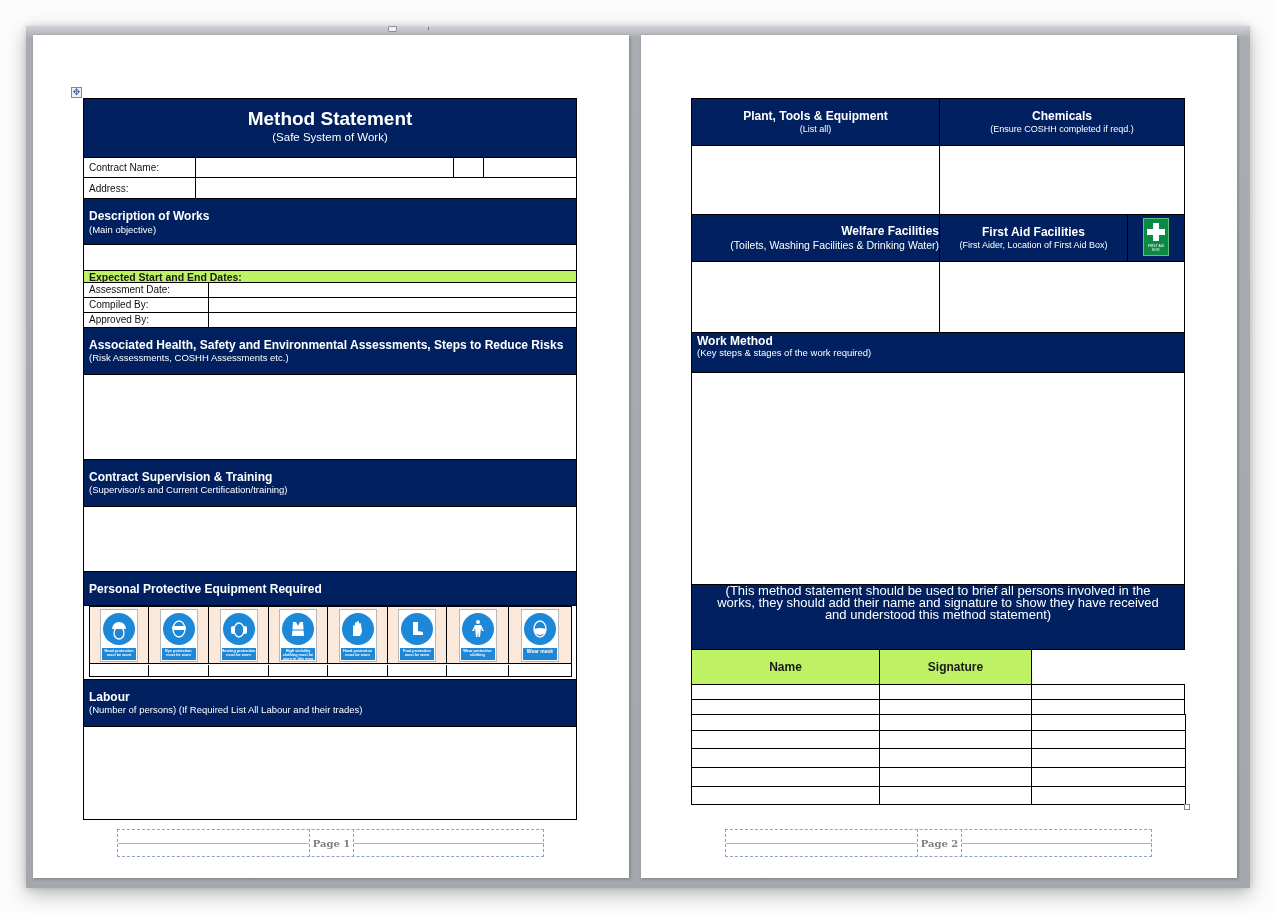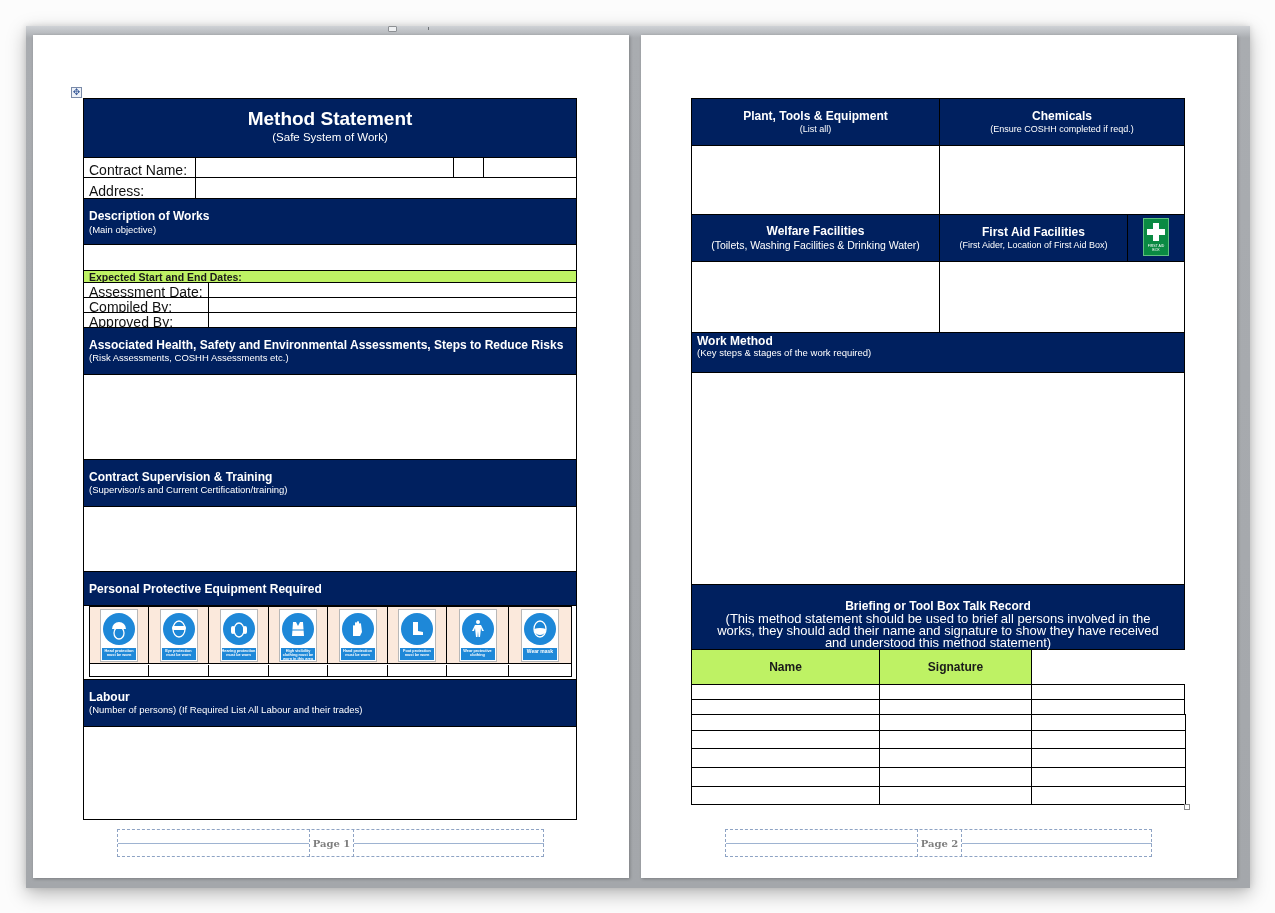--- a/index.html
+++ b/index.html
@@ -20,7 +20,7 @@
   .orange { background: #bef264; }
   .cell { position: absolute; border: 1px solid #000; background: #fff; }
   .navy-cell { position: absolute; border: 1px solid #000; background: #00205f; color: #fff; }
-  .lbl { font-size: 14px; color: #111; position: absolute; left: 5px; }
+  .lbl { font-size: 10px; color: #111; position: absolute; left: 5px; }
   .h-bold { font-weight: bold; font-size: 12px; }
   .h-sub { font-size: 9.5px; }
   .center { text-align: center; }

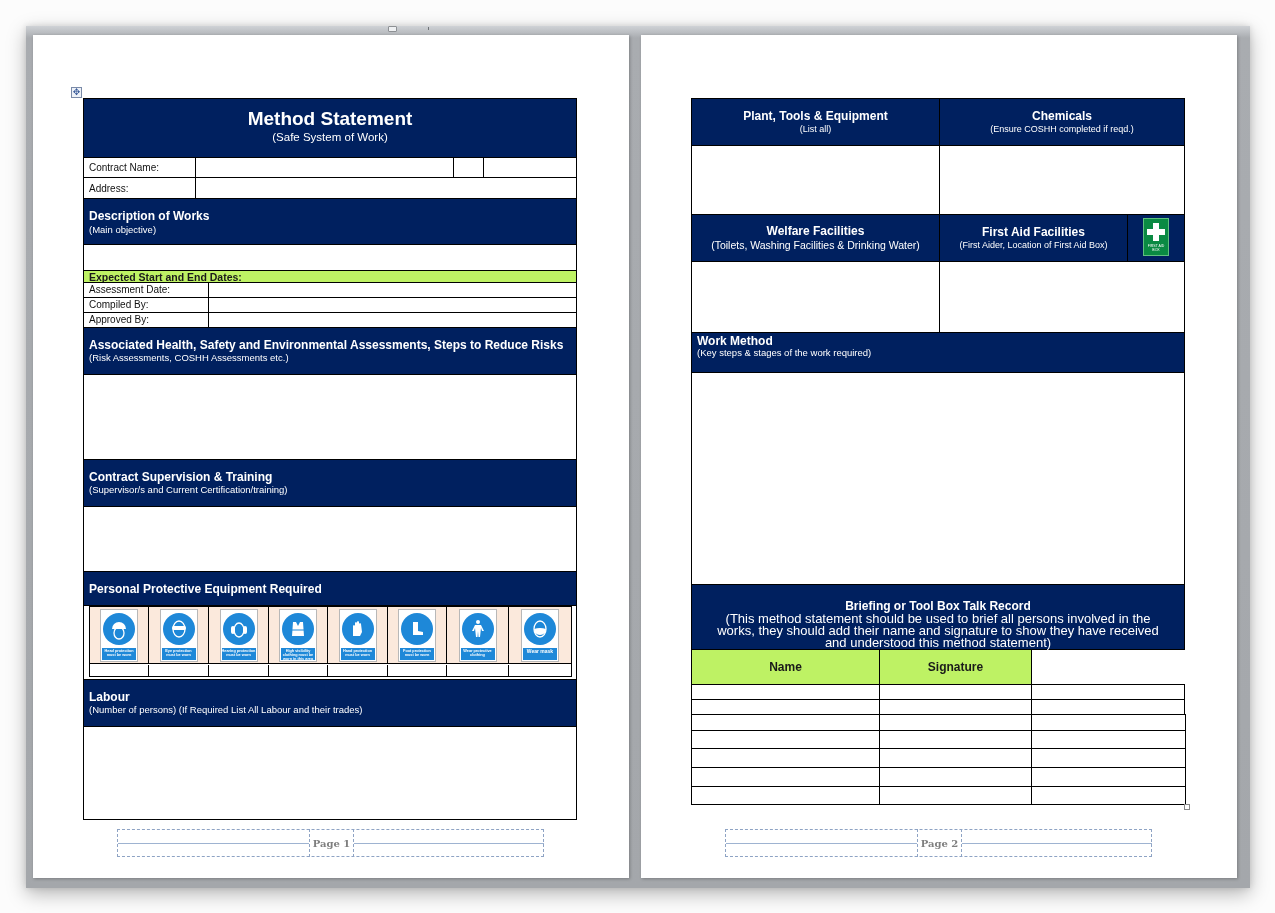--- a/index.html
+++ b/index.html
@@ -238,7 +238,7 @@
 <div class="cell" style="left:691px;top:145px;width:249px;height:70px;"></div>
 <div class="cell" style="left:939px;top:145px;width:246px;height:70px;"></div>
 
-<div class="navy-cell center" style="left:691px;top:214px;width:249px;height:48px;">
+<div class="navy-cell center" style="left:691px;top:214px;width:249px;height:48px;text-align:right;">
   <div class="h-bold" style="margin-top:9px;">Welfare Facilities</div>
   <div style="font-size:10.5px;margin-top:1px;">(Toilets, Washing Facilities &amp; Drinking Water)</div>
 </div>

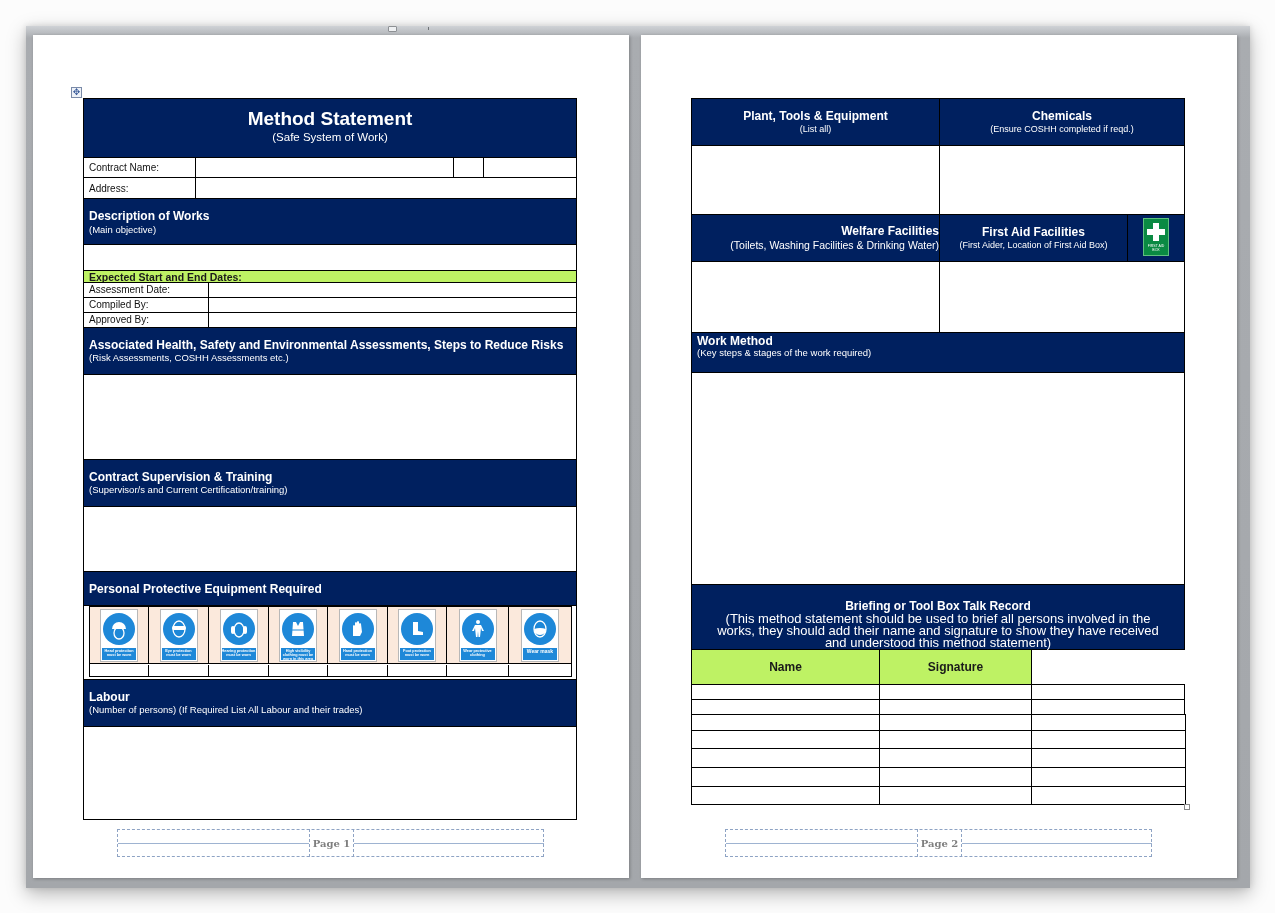--- a/index.html
+++ b/index.html
@@ -261,7 +261,6 @@
 <div class="cell" style="left:691px;top:372px;width:494px;height:213px;"></div>
 
 <div class="navy-cell center" style="left:691px;top:584px;width:494px;height:66px;">
-  <div class="h-bold" style="margin-top:14px;">Briefing or Tool Box Talk Record</div>
   <div style="font-size:13px;line-height:12px;margin:0 14px;">(This method statement should be used to brief all persons involved in the works, they should add their name and signature to show they have received and understood this method statement)</div>
 </div>
 <div class="abs orange center" style="left:691px;top:649px;width:189px;height:36px;border:1px solid #000;font-size:12px;font-weight:bold;color:#1a1a1a;line-height:34px;">Name</div>

